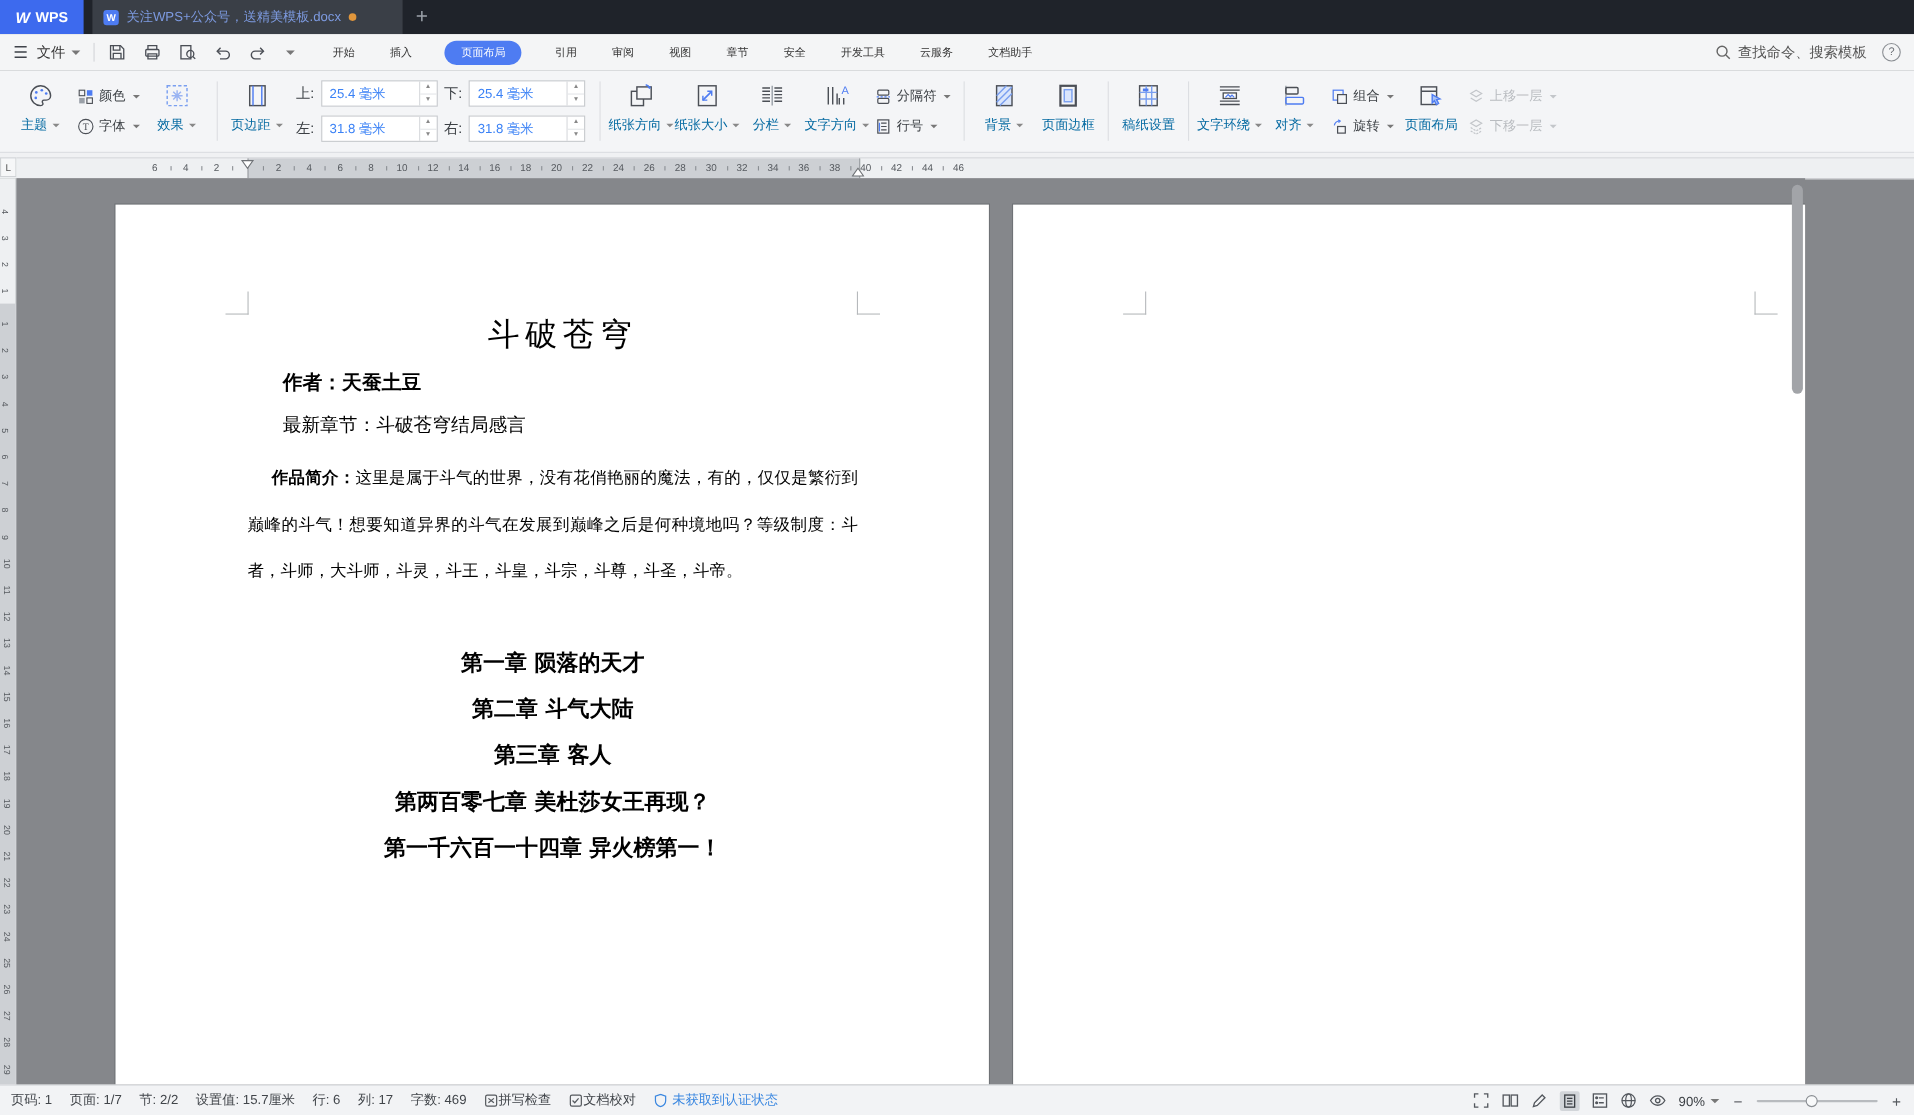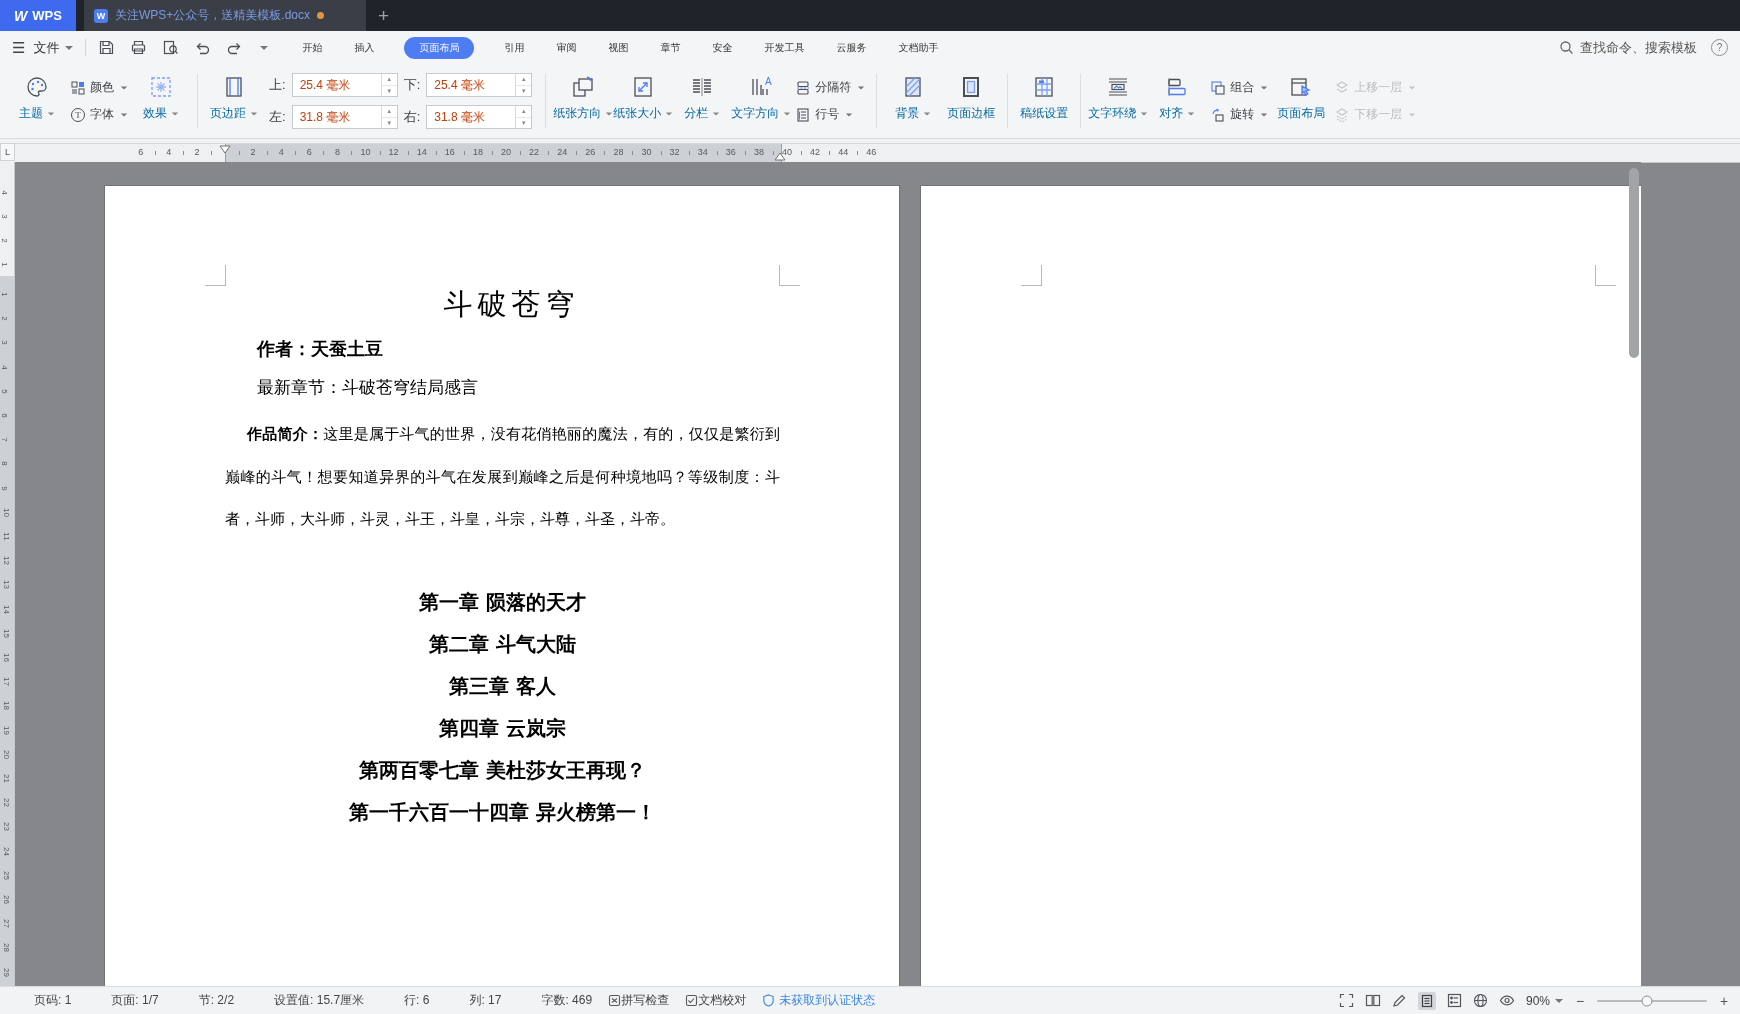--- a/index.html
+++ b/index.html
@@ -44,7 +44,7 @@
   .mgrid{display:grid;grid-template-columns:auto auto auto auto;column-gap:6px;row-gap:8px;align-items:center;margin:0 6px;}
   .mlabel{font-size:13px;color:#3c4045;}
   .mbox{width:104px;height:22px;background:#fff;border:1px solid #c6c9cd;display:flex;align-items:stretch;}
-  .mval{flex:1;font-size:12px;color:#c2410c;display:flex;align-items:center;padding-left:7px;text-align:right;}
+  .mval{flex:1;font-size:12px;color:#3b82f6;display:flex;align-items:center;padding-left:7px;text-align:right;}
   .spin{width:15px;border-left:1px solid #d8dadd;display:flex;flex-direction:column;}
   .spin span{flex:1;display:flex;align-items:center;justify-content:center;font-size:6px;color:#888;line-height:1;}
   .spin span:first-child{border-bottom:1px solid #e4e6e9;}

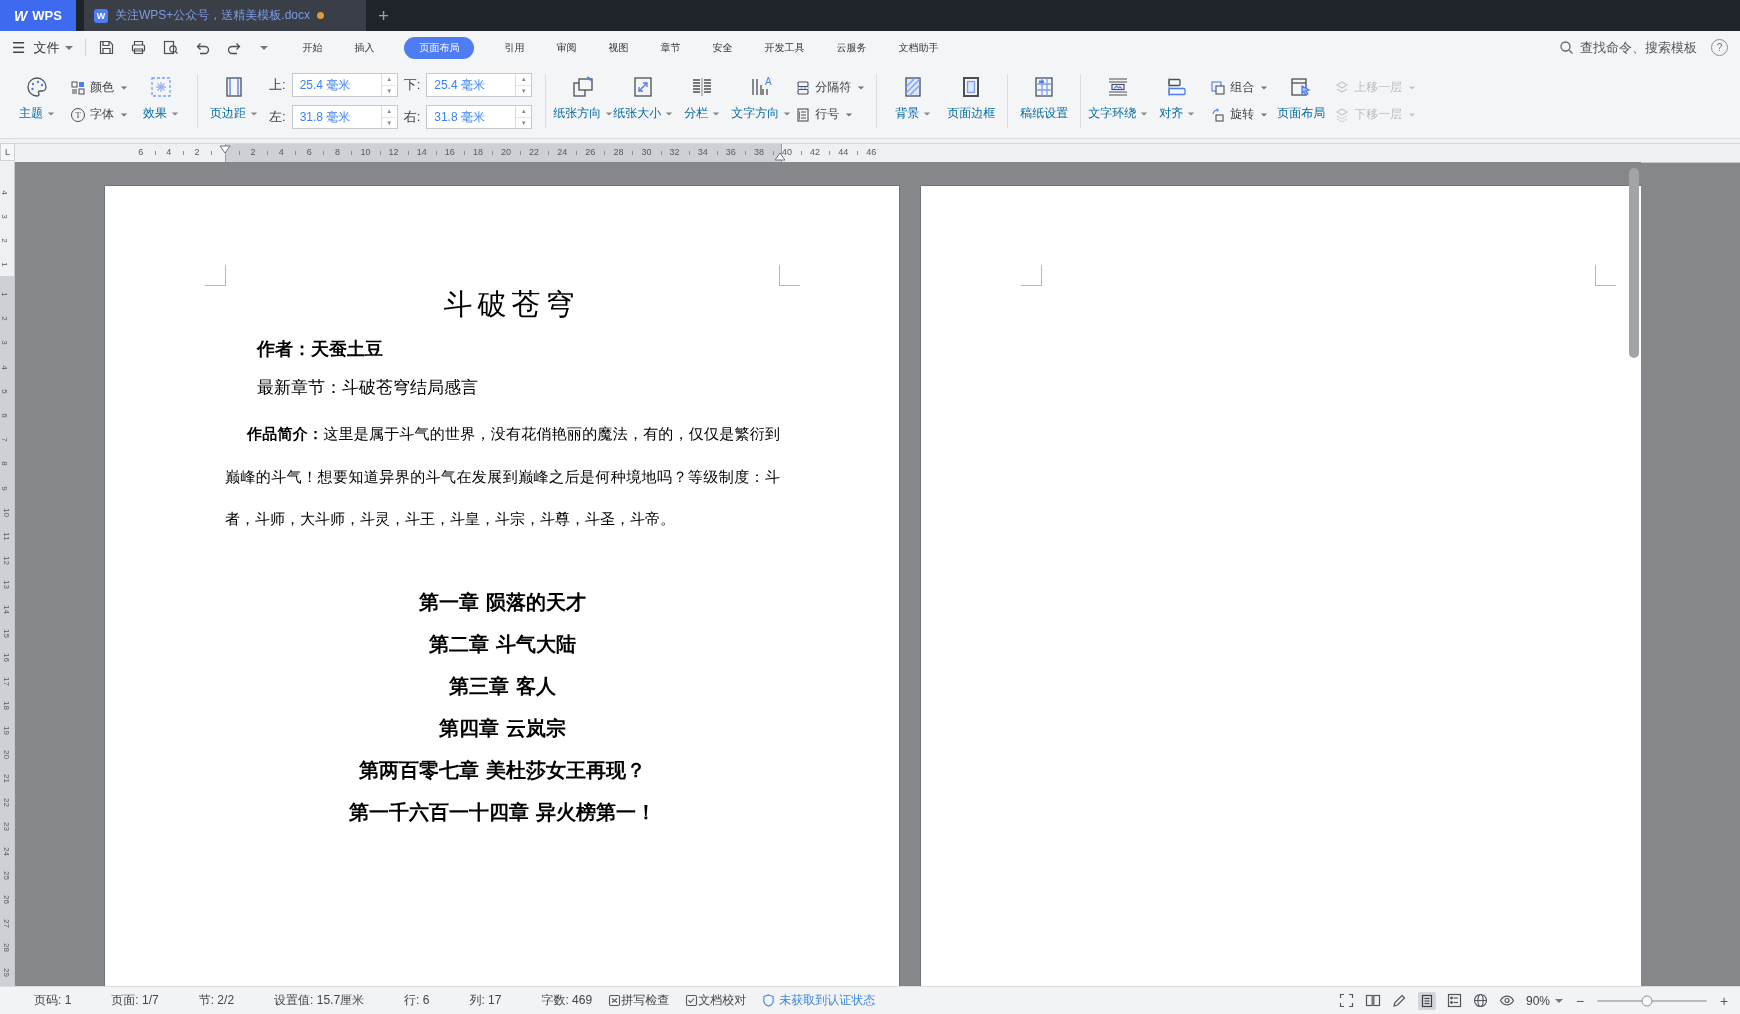--- a/index.html
+++ b/index.html
@@ -567,7 +567,6 @@
             <div class="chapter-line">第一章 陨落的天才</div>
             <div class="chapter-line">第二章 斗气大陆</div>
             <div class="chapter-line">第三章 客人</div>
-            <div class="chapter-line">第四章 云岚宗</div>
             <div class="chapter-line">第两百零七章 美杜莎女王再现？</div>
             <div class="chapter-line">第一千六百一十四章 异火榜第一！</div>
           </div>

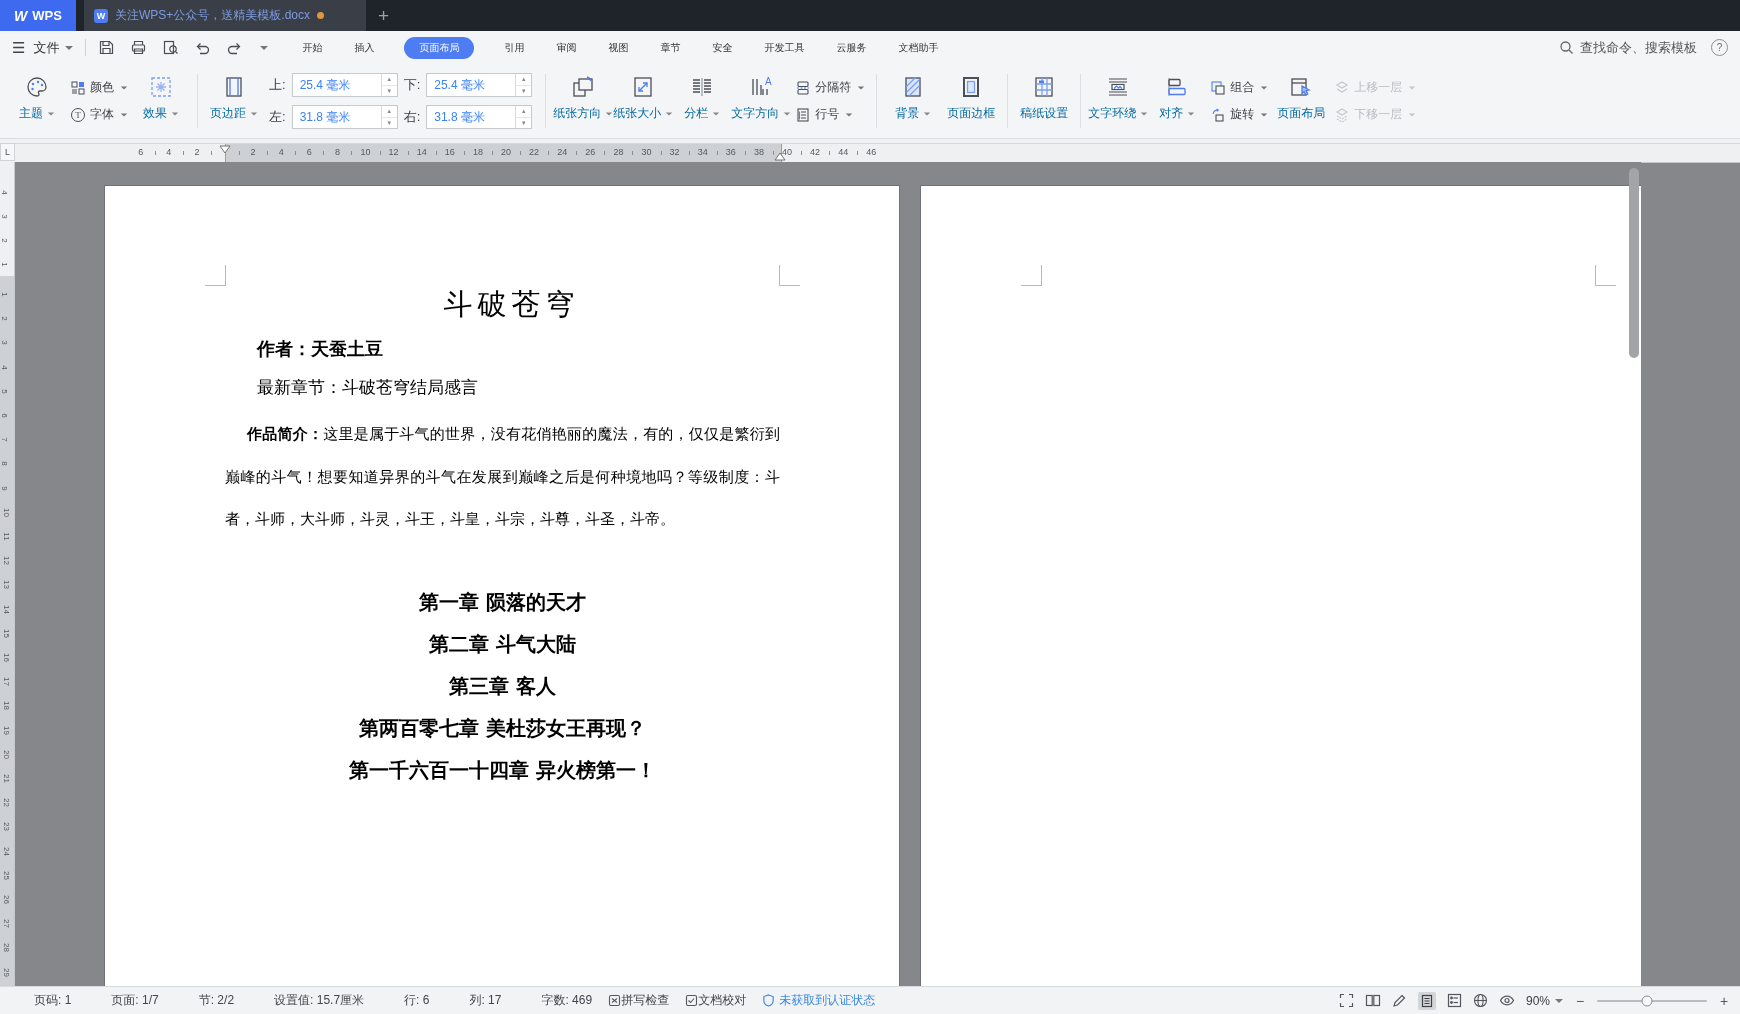--- a/index.html
+++ b/index.html
@@ -86,7 +86,7 @@
   
   .statusbar{position:absolute;left:0;bottom:0;width:100%;height:28px;background:#f2f3f5;border-top:1px solid #d9dbde;box-sizing:border-box;display:flex;align-items:center;padding:0 10px;font-size:12px;color:#41454a;}
   .status-items{display:flex;align-items:center;gap:16px;}
-  .sitem{white-space:nowrap;margin-left:24px;}
+  .sitem{white-space:nowrap;}
   .schk{display:flex;align-items:center;gap:0;margin-left:16px;white-space:nowrap;}
   .auth{display:flex;align-items:center;gap:4px;margin-left:16px;color:#3a87e0;white-space:nowrap;}
   .sright{margin-left:auto;display:flex;align-items:center;gap:11px;color:#53575d;}

